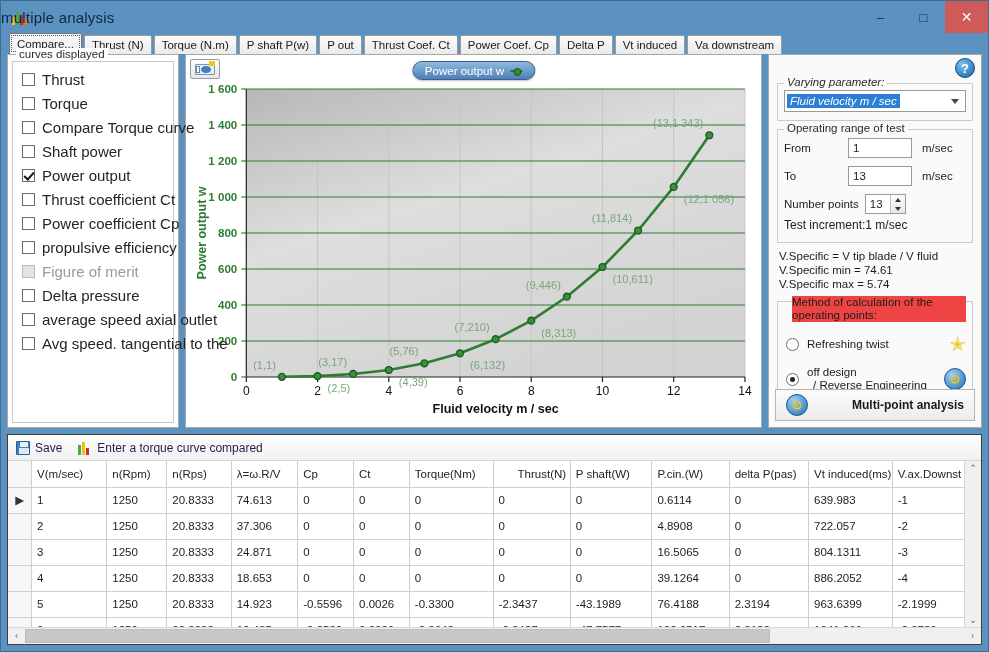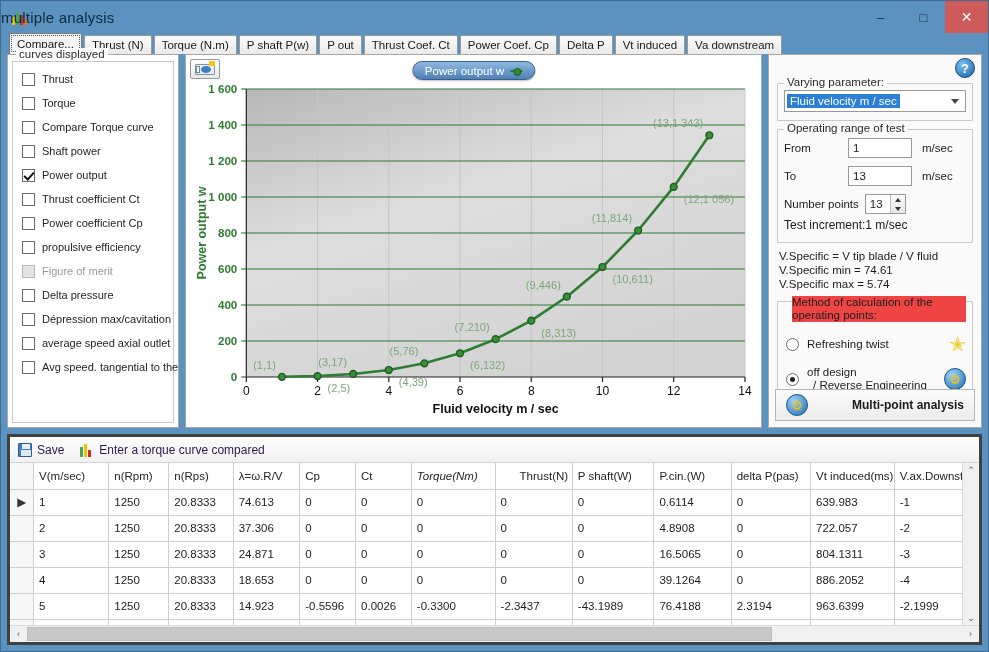--- a/index.html
+++ b/index.html
@@ -109,7 +109,7 @@
     transform: rotate(42deg);
   }
   .cb-box.disabled { background: #e4e4e4; border-color: #b9b9b9; }
-  .cb-label { font-size: 11px; color: #252525; white-space: nowrap; }
+  .cb-label { font-size: 15px; color: #252525; white-space: nowrap; }
   .cb-label.dim { color: #9a9a9a; }
 
   

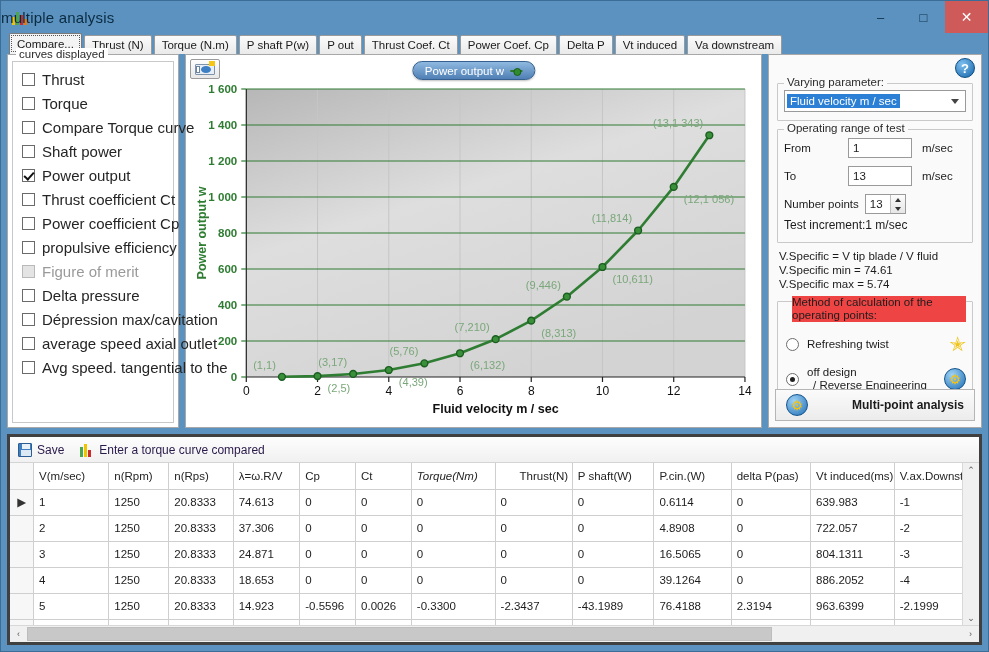--- a/index.html
+++ b/index.html
@@ -526,7 +526,7 @@
     <div class="settings-panel">
       <div class="help-icon">?</div>
 
-      <div class="fieldset" style="margin-top:22px;padding-top:6px;">
+      <div class="fieldset" style="margin-top:22px;padding-top:6px;font-style:italic;">
         <div class="legend">Varying parameter:</div>
         <div class="combo">
           <span class="val">Fluid velocity m / sec</span>

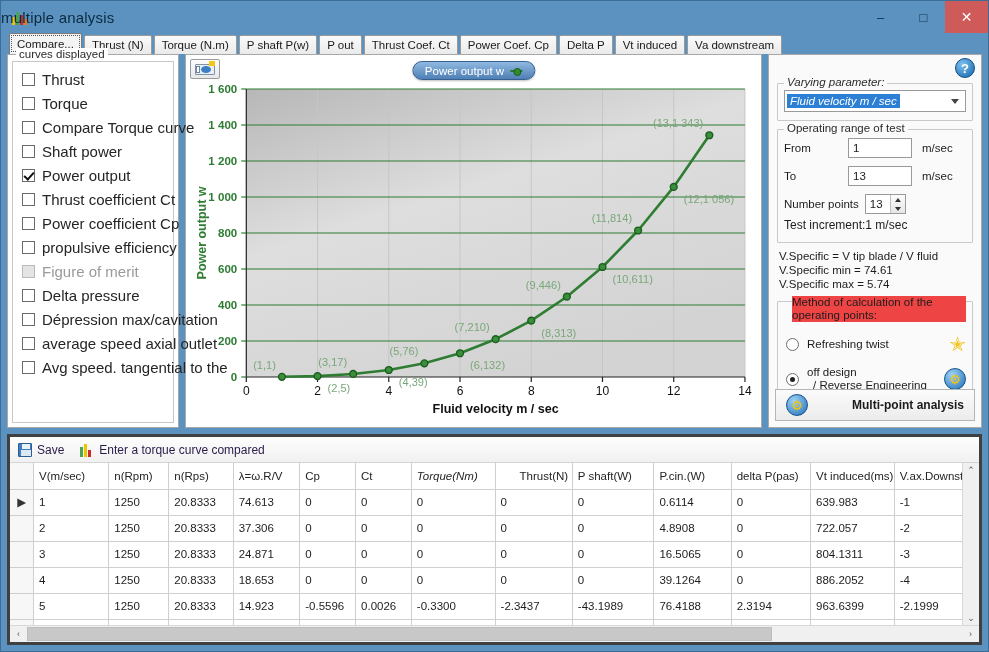--- a/index.html
+++ b/index.html
@@ -400,10 +400,6 @@
           <div class="cb-row">
             <span class="cb-box"></span>
             <span class="cb-label">Delta pressure</span>
-          </div>
-          <div class="cb-row">
-            <span class="cb-box"></span>
-            <span class="cb-label">Dépression max/cavitation</span>
           </div>
           <div class="cb-row">
             <span class="cb-box"></span>

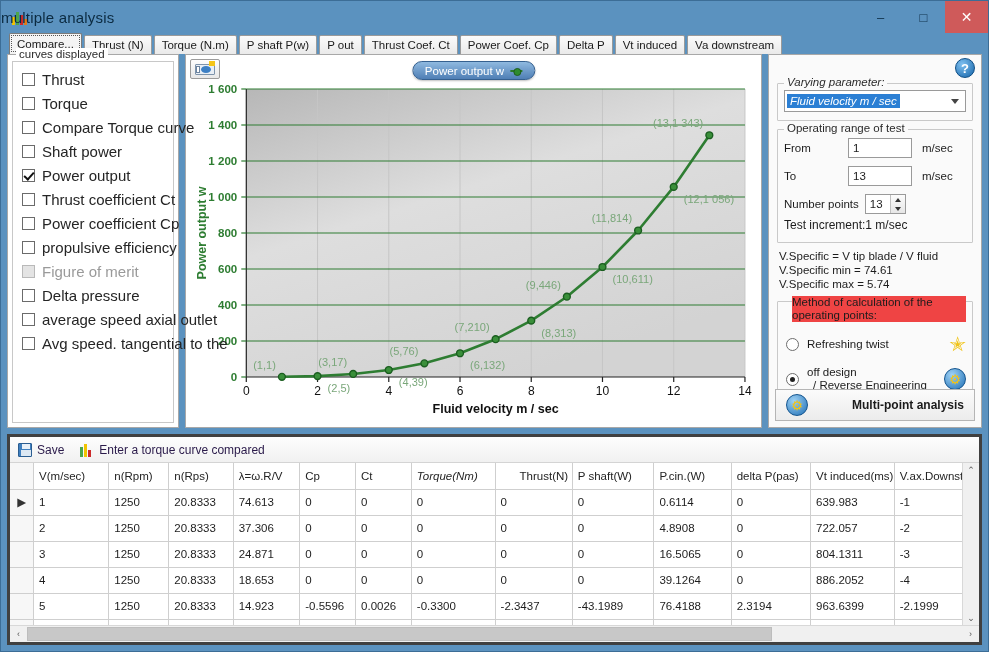--- a/index.html
+++ b/index.html
@@ -244,7 +244,7 @@
   
   .lower {
     flex: 1; margin: 6px 6px 6px 6px;
-    background: #fff; border: 3px solid #404040;
+    background: #fff; border: 1px solid #404040;
     display: flex; flex-direction: column; min-height: 0;
   }
   .grid-toolbar {

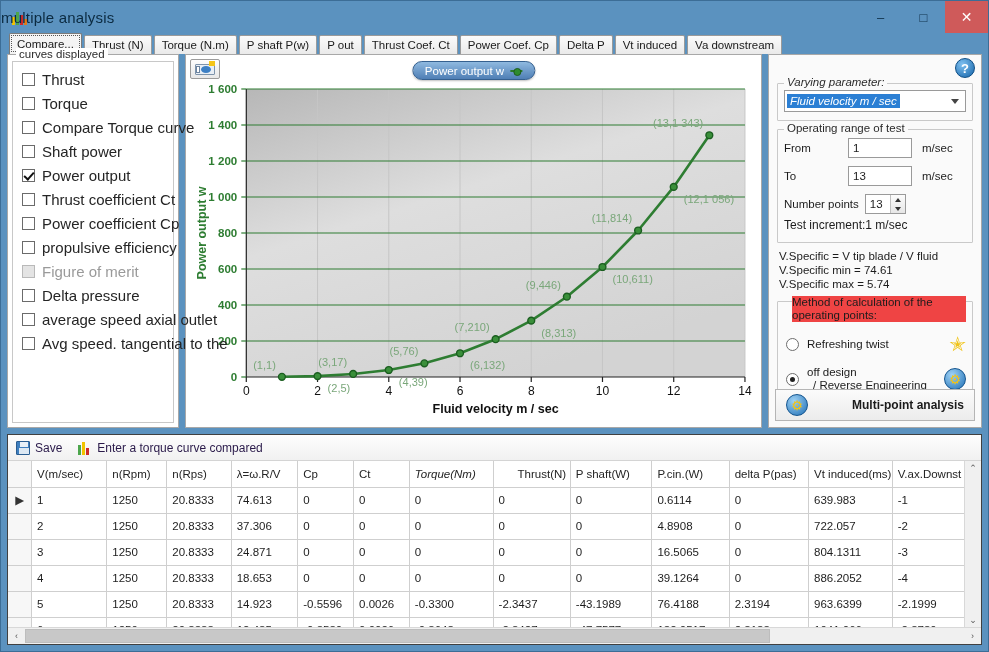--- a/index.html
+++ b/index.html
@@ -612,7 +612,7 @@
               <th style="width: 62px;"><span>λ=ω.R/V</span></th>
               <th style="width: 52px;"><span>Cp</span></th>
               <th style="width: 52px;"><span>Ct</span></th>
-              <th style="width: 78px; font-style: italic;"><span>Torque(Nm)</span></th>
+              <th style="width: 78px;"><span>Torque(Nm)</span></th>
               <th style="width: 72px; padding-left: 24px;"><span>Thrust(N)</span></th>
               <th style="width: 76px;"><span>P shaft(W)</span></th>
               <th style="width: 72px;"><span>P.cin.(W)</span></th>

